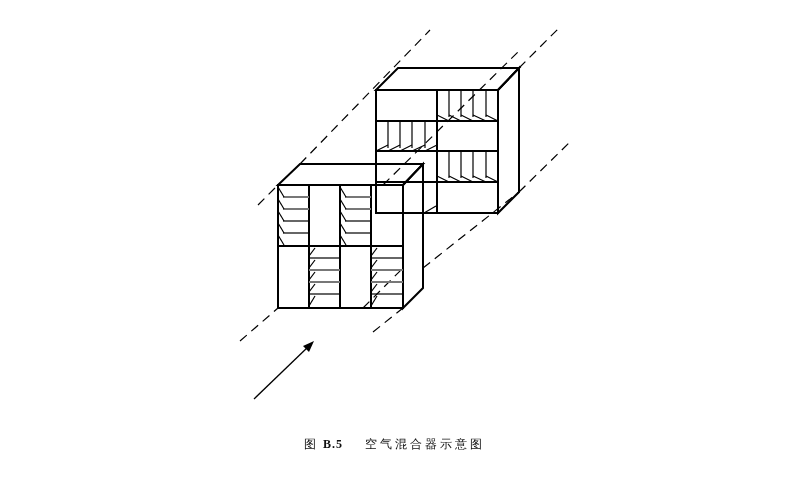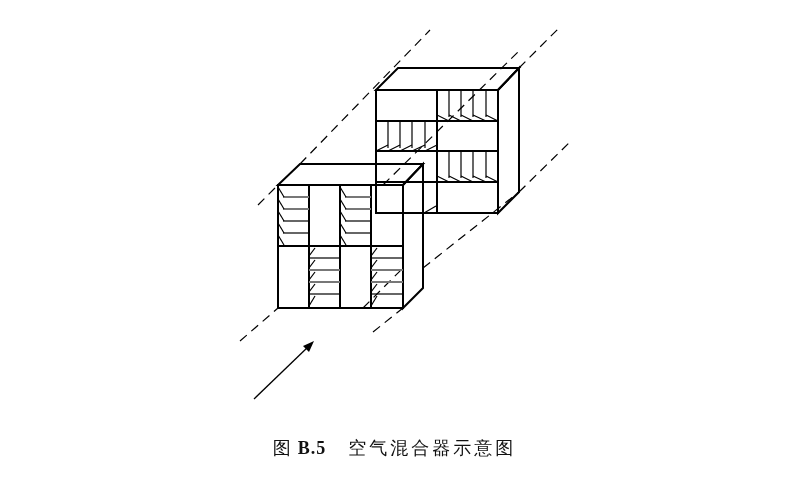--- a/index.html
+++ b/index.html
@@ -6,7 +6,7 @@
   body{width:789px;height:481px;position:relative;overflow:hidden;}
   svg{position:absolute;left:0;top:0;}
   .caption{position:absolute;left:0;width:789px;top:436px;text-align:center;
-    font-family:"DejaVu Serif",serif;font-size:18px;color:#111;letter-spacing:1px;}
+    font-family:"DejaVu Serif",serif;font-size:12px;color:#111;letter-spacing:1px;}
   .caption .num{font-family:"Liberation Serif",serif;font-weight:bold;margin:0 22px 0 6px;}
   .caption .title{letter-spacing:3px;}
   .e{stroke:#000;stroke-width:2;fill:none;}

